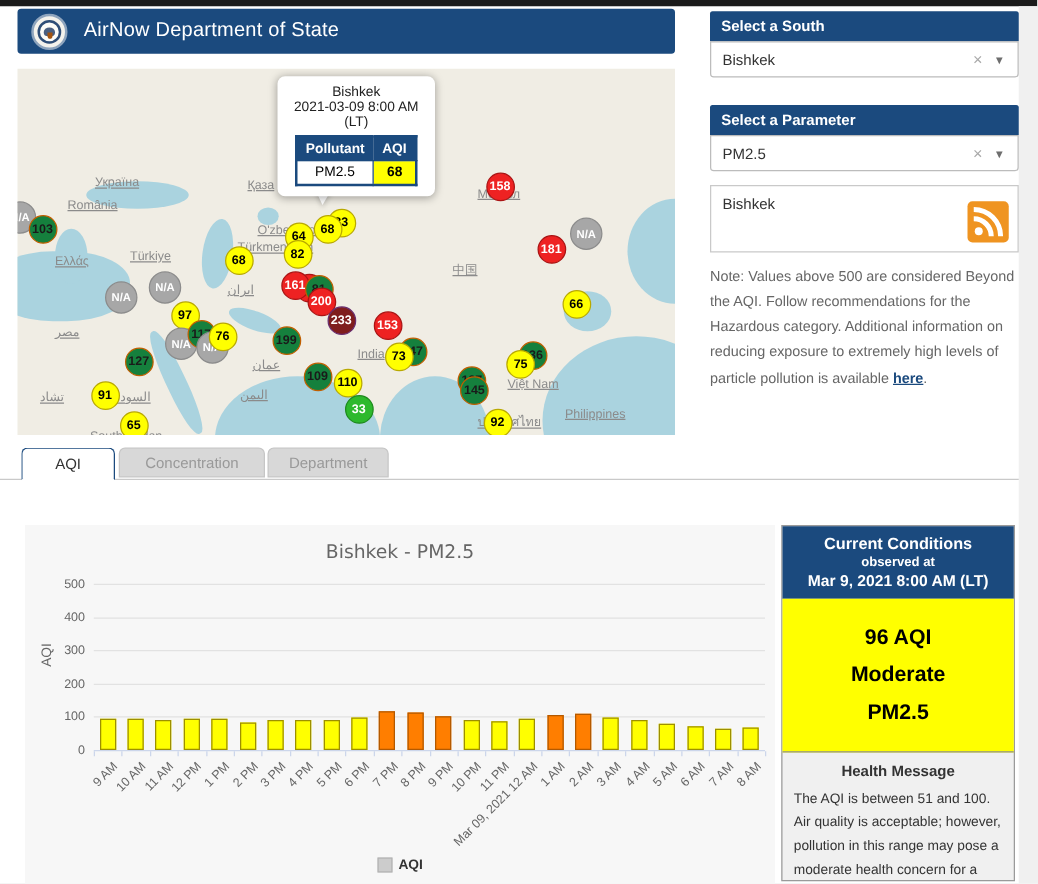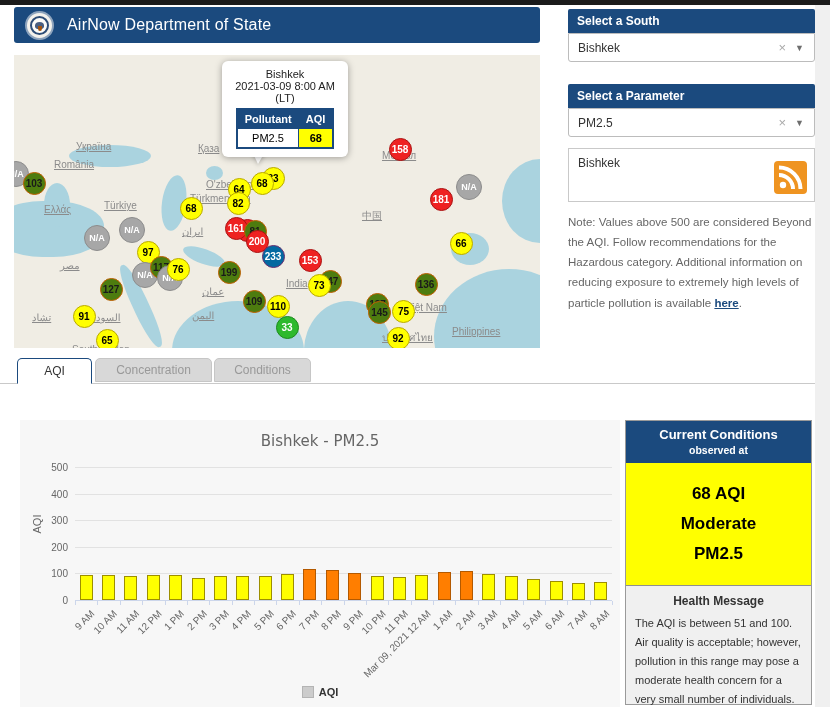--- a/index.html
+++ b/index.html
@@ -26,7 +26,7 @@
   .maplabel { position:absolute; color:#8b8b8b; font-size:10px; white-space:nowrap;text-decoration:underline; }
   .marker { position:absolute; width:23px; height:23px; border-radius:50%; display:flex; align-items:center; justify-content:center; font-size:10px; font-weight:bold; cursor:pointer; }
   .m-yellow { background:#ffff00; border:1.5px solid #b9a900; color:#000; }
-  .m-orange { background:#4d7c0f; border:1.5px solid #c05f00; color:#1a1a1a; }
+  .m-orange { background:#15803d; border:1.5px solid #c05f00; color:#1a1a1a; }
   .m-red    { background:#ee2222; border:1.5px solid #aa1414; color:#fff; }
   .m-purple { background:#0369a1; border:1.5px solid #692e70; color:#fff; }
   .m-gray   { background:#a7a7a7; border:1.5px solid #8c8c8c; color:#fff; font-size:9px; width:26px; height:26px; }

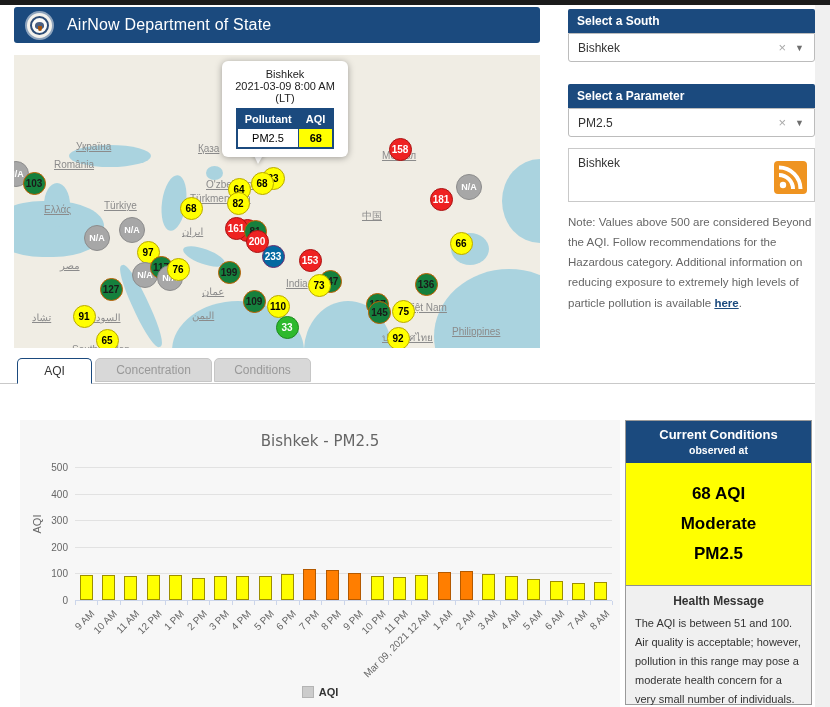--- a/index.html
+++ b/index.html
@@ -28,7 +28,7 @@
   .m-yellow { background:#ffff00; border:1.5px solid #b9a900; color:#000; }
   .m-orange { background:#15803d; border:1.5px solid #c05f00; color:#1a1a1a; }
   .m-red    { background:#ee2222; border:1.5px solid #aa1414; color:#fff; }
-  .m-purple { background:#0369a1; border:1.5px solid #692e70; color:#fff; }
+  .m-purple { background:#7f1d1d; border:1.5px solid #692e70; color:#fff; }
   .m-gray   { background:#a7a7a7; border:1.5px solid #8c8c8c; color:#fff; font-size:9px; width:26px; height:26px; }
   .m-green  { background:#2db92d; border:1.5px solid #1d8a1d; color:#fff; }
 

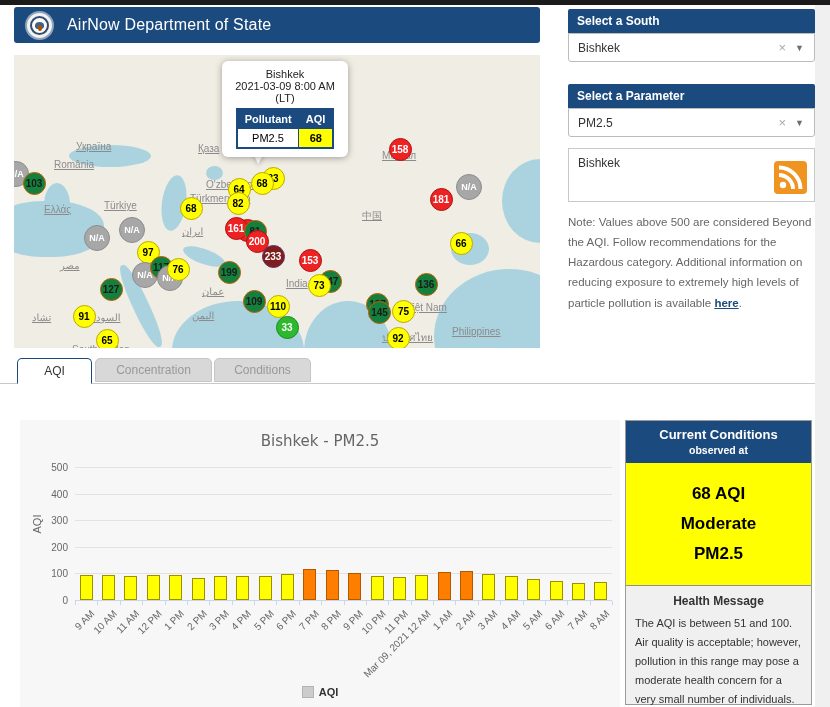--- a/index.html
+++ b/index.html
@@ -131,7 +131,7 @@
         <div class="maplabel" style="left: 192px; top: 124px;">O'zbekiston</div>
         <div class="maplabel" style="left: 176px; top: 138px;">Türkmenistan</div>
         <div class="maplabel" style="left: 168px; top: 171px;">ايران</div>
-        <div class="maplabel" style="left: 30px; top: 205px; margin-left: 16px;">مصر</div>
+        <div class="maplabel" style="left: 30px; top: 205px;">مصر</div>
         <div class="maplabel" style="left: 188px; top: 231px;">عمان</div>
         <div class="maplabel" style="left: 178px; top: 255px;">اليمن</div>
         <div class="maplabel" style="left: 72px; top: 257px;">السودان</div>

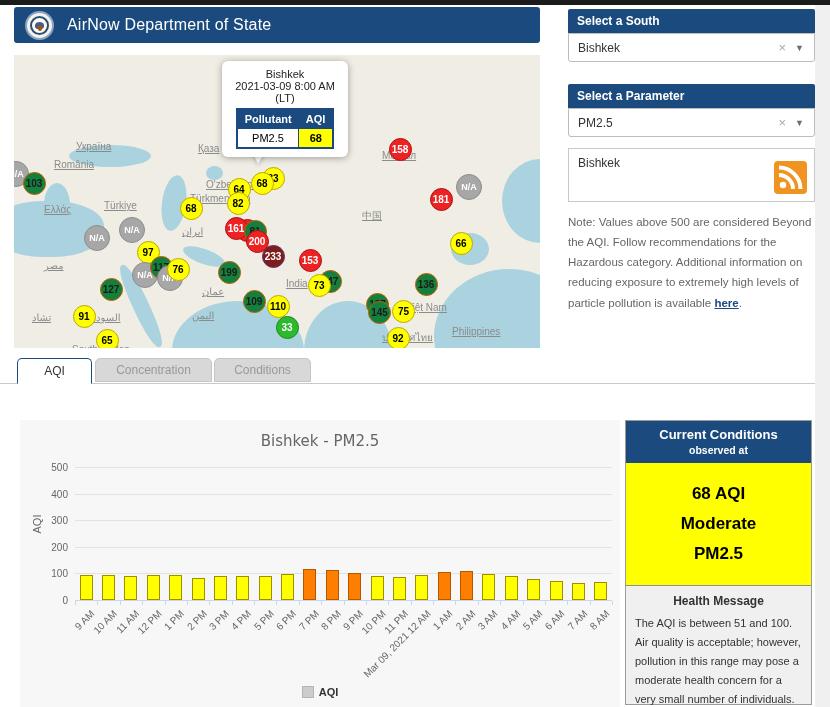--- a/index.html
+++ b/index.html
@@ -179,7 +179,7 @@
         <div class="marker m-orange" style="left: 304.5px; top: 214.5px;">147</div>
         <div class="marker m-yellow" style="left: 293.5px; top: 218.5px;">73</div>
         <div class="marker m-orange" style="left: 400.5px; top: 217.5px;">136</div>
-        <div class="marker m-yellow" style="left: 378px; top: 224.5px; margin-top: 20px;">75</div>
+        <div class="marker m-yellow" style="left: 391px; top: 224.5px;">75</div>
         <div class="marker m-orange" style="left: 352px; top: 237.5px;">137</div>
         <div class="marker m-orange" style="left: 322px; top: 245.5px; margin-left: 32px;">145</div>
         <div class="marker m-yellow" style="left: 372.5px; top: 271.5px;">92</div>

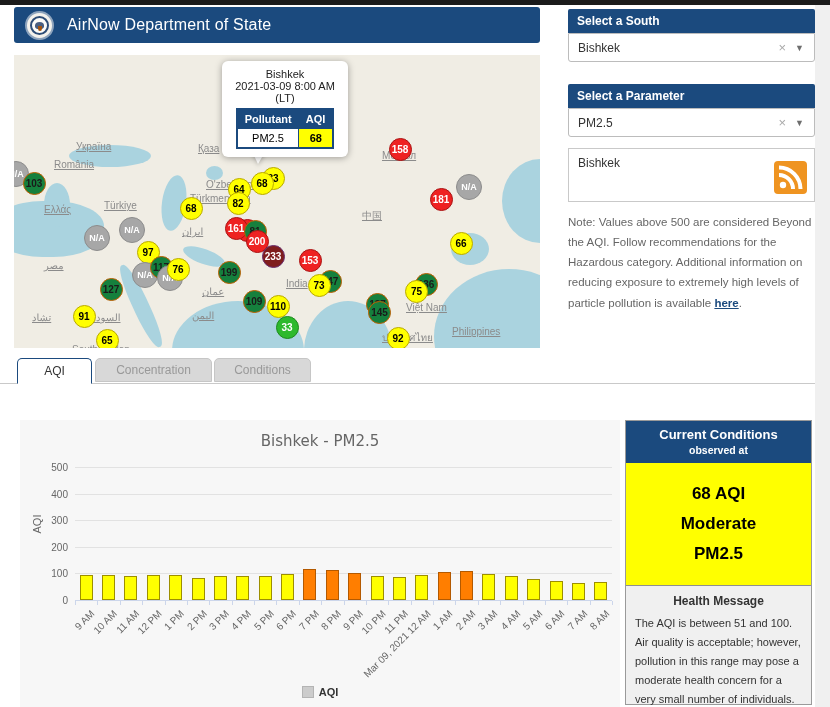--- a/index.html
+++ b/index.html
@@ -207,7 +207,7 @@
 
   <div id="tab-aqi" class="tab">AQI</div>
   <div id="tab-conc" class="tab">Concentration</div>
-  <div id="tab-hist" class="tab">Conditions</div>
+  <div id="tab-hist" class="tab">Department</div>
   <div id="tab-rule" class="abs"></div>
 
   <div id="chart-card" class="abs">

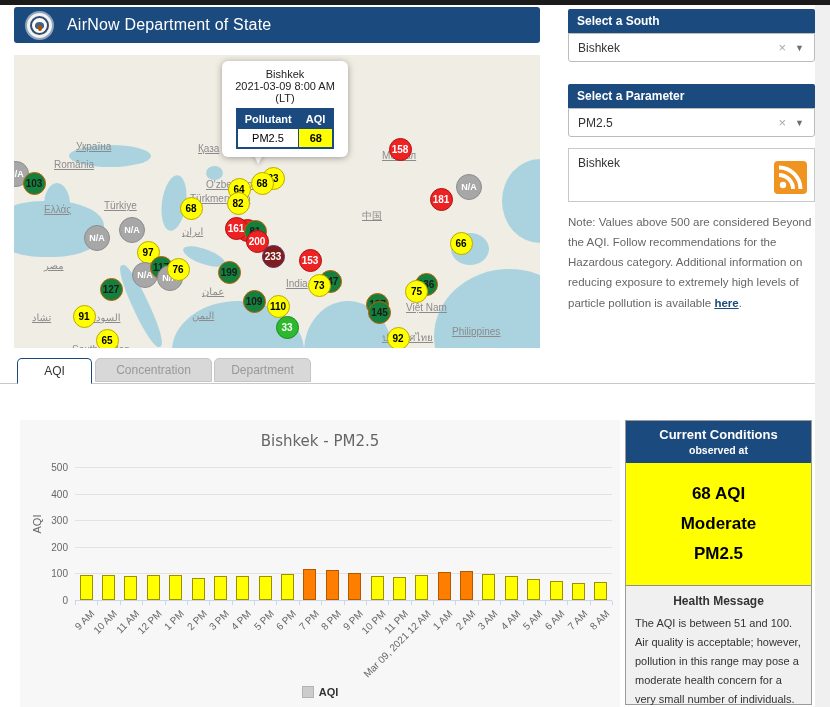--- a/index.html
+++ b/index.html
@@ -358,6 +358,7 @@
     <div id="cc-head">
       <div class="l1">Current Conditions</div>
       <div class="l2">observed at</div>
+      <div class="l3">Mar 9, 2021 8:00 AM (LT)</div>
     </div>
     <div id="cc-aqi">
       <div>68 AQI</div>

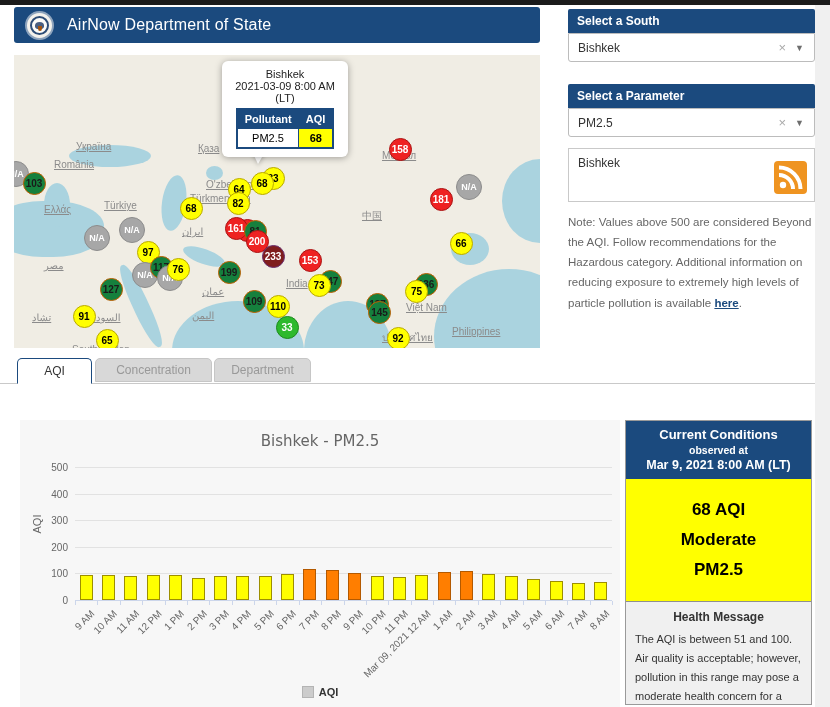--- a/index.html
+++ b/index.html
@@ -361,7 +361,7 @@
       <div class="l3">Mar 9, 2021 8:00 AM (LT)</div>
     </div>
     <div id="cc-aqi">
-      <div>68 AQI</div>
+      <div>96 AQI</div>
       <div>Moderate</div>
       <div>PM2.5</div>
     </div>

